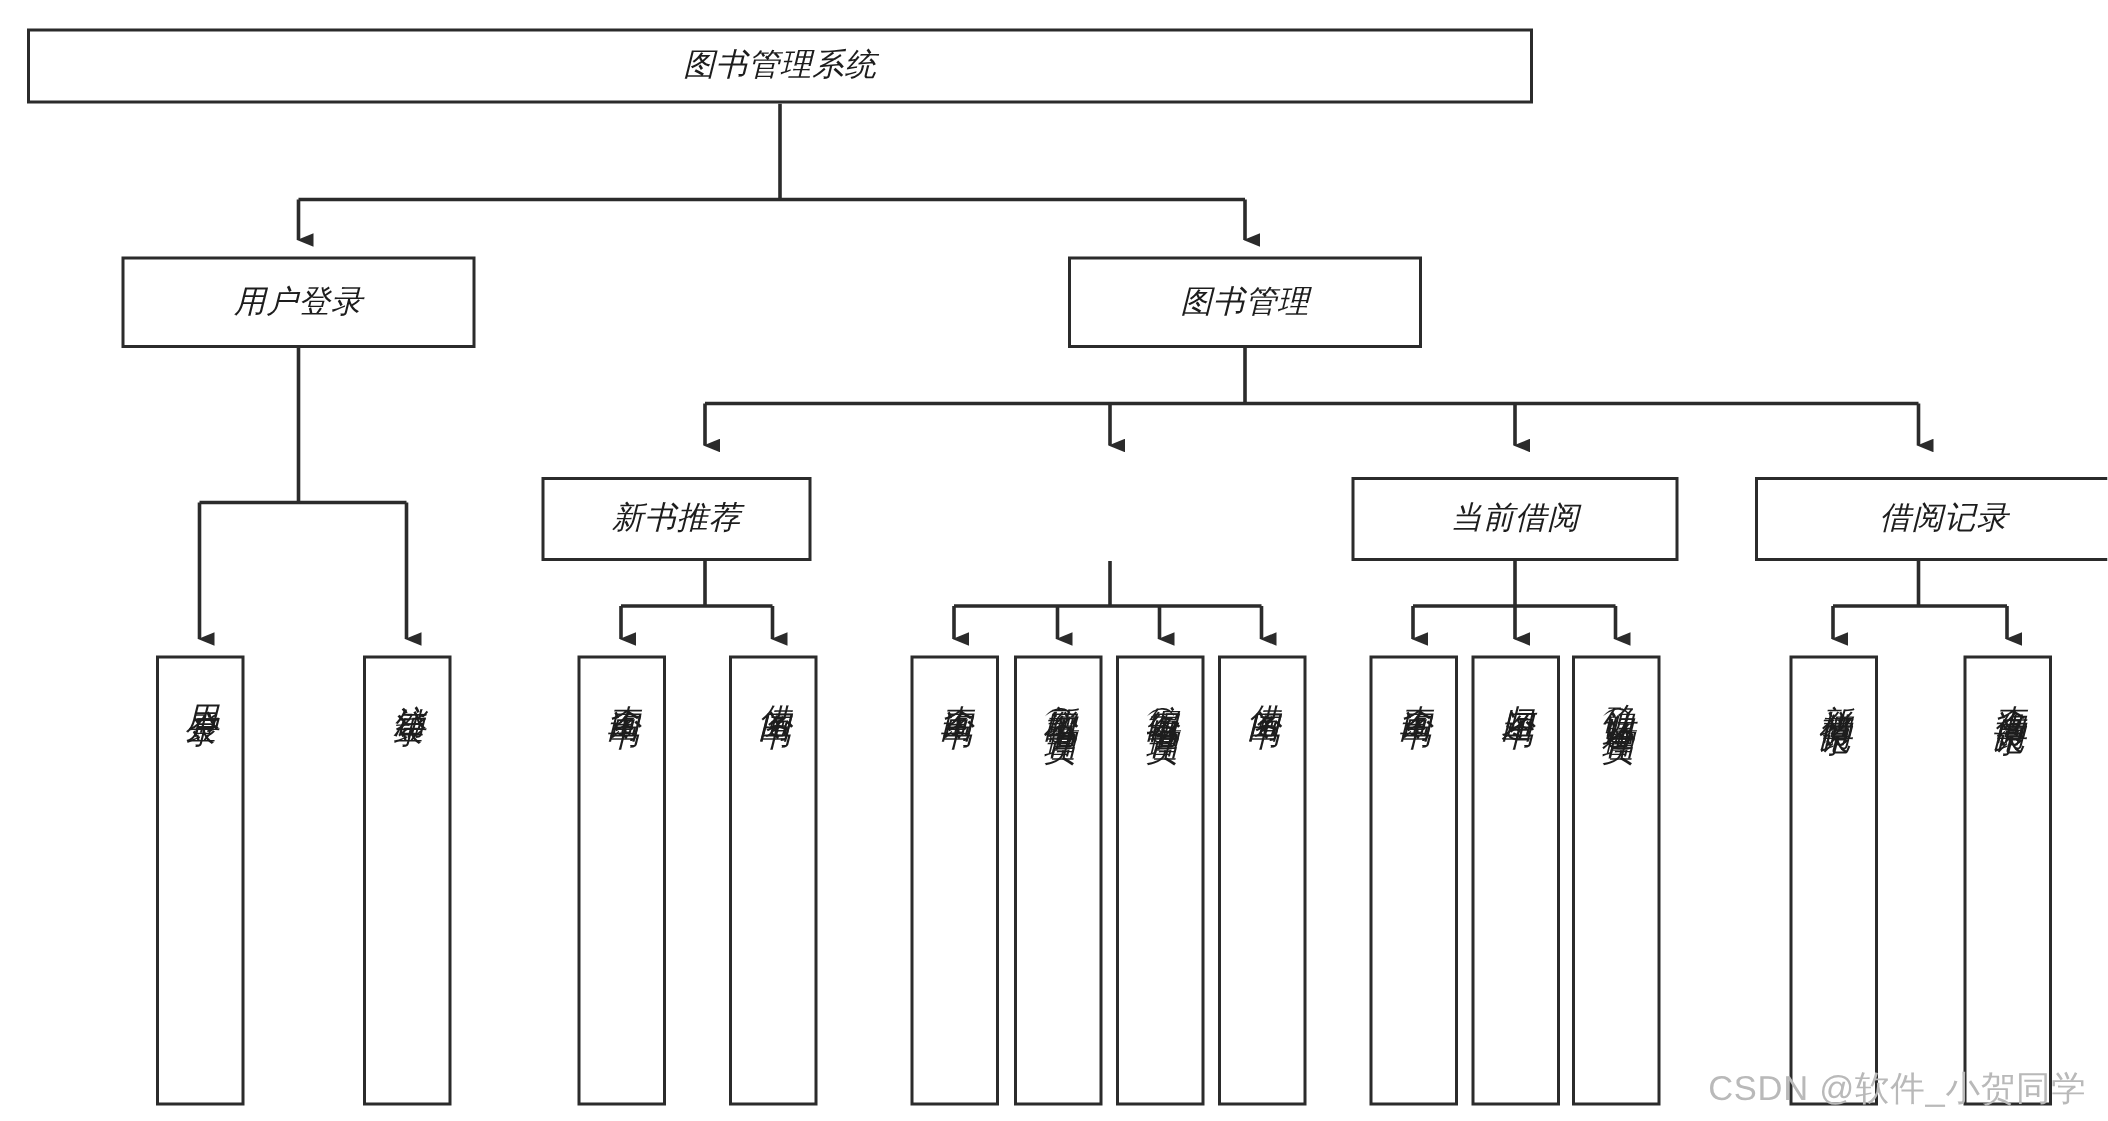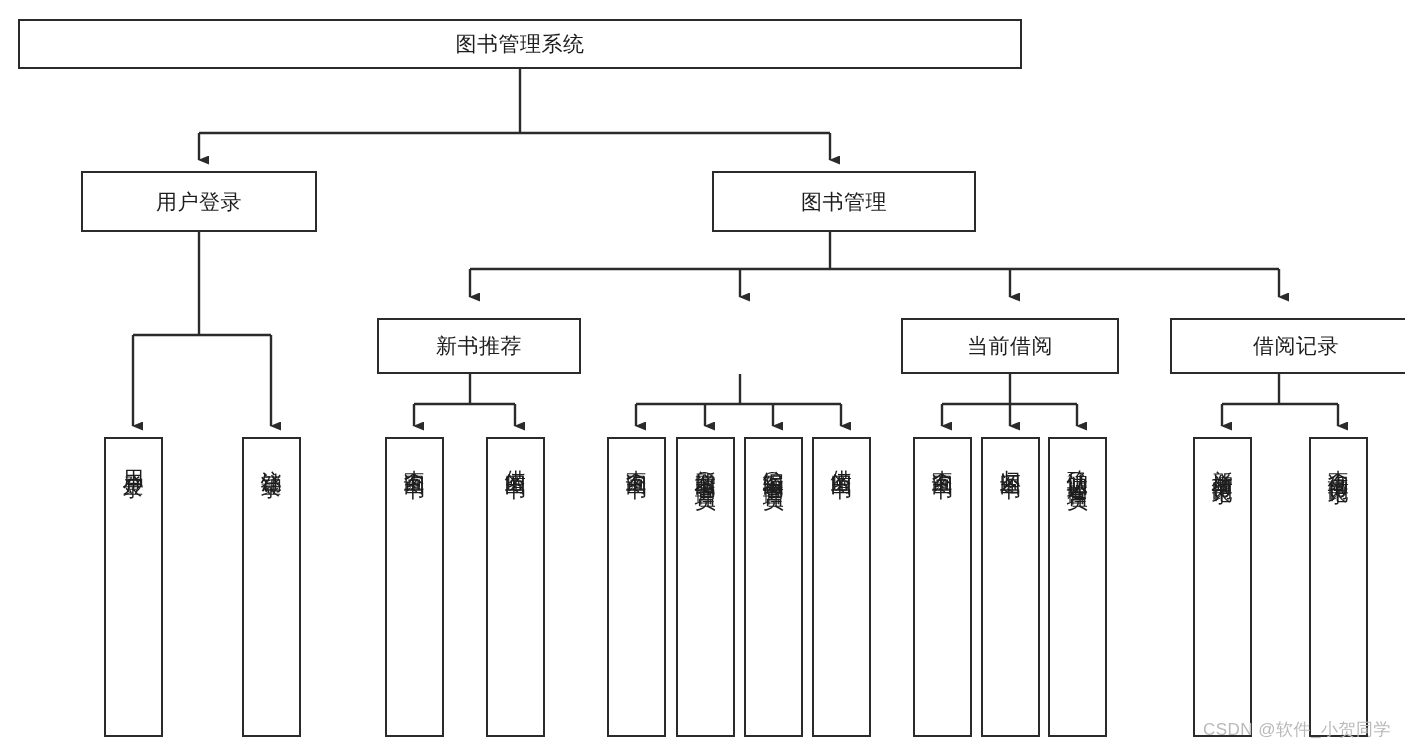--- a/index.html
+++ b/index.html
@@ -39,6 +39,7 @@
     text-align: center;
     line-height: 1.12;
     letter-spacing: 0.5px;
+    font-style: italic;
   }
   .node.horiz .label {
     writing-mode: horizontal-tb;

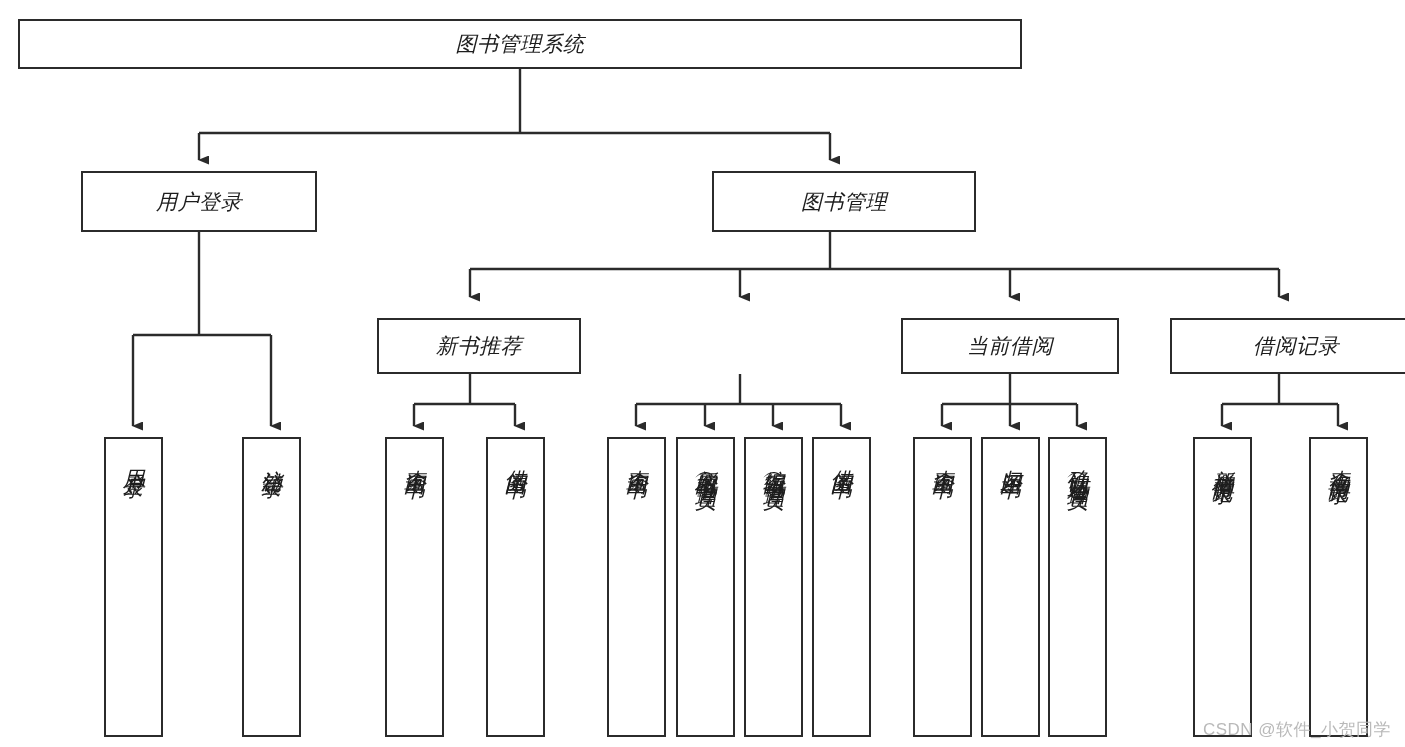--- a/index.html
+++ b/index.html
@@ -129,7 +129,7 @@
   <div class="node horiz" style="left:81px; top:171px; width:236px; height:61px;">
     <span class="label">用户登录</span>
   </div>
-  <div class="node horiz" style="left:712px; top:171px; width:264px; height:61px;">
+  <div class="node horiz" style="left:712px; top:171px; width:236px; height:61px;">
     <span class="label">图书管理</span>
   </div>
 

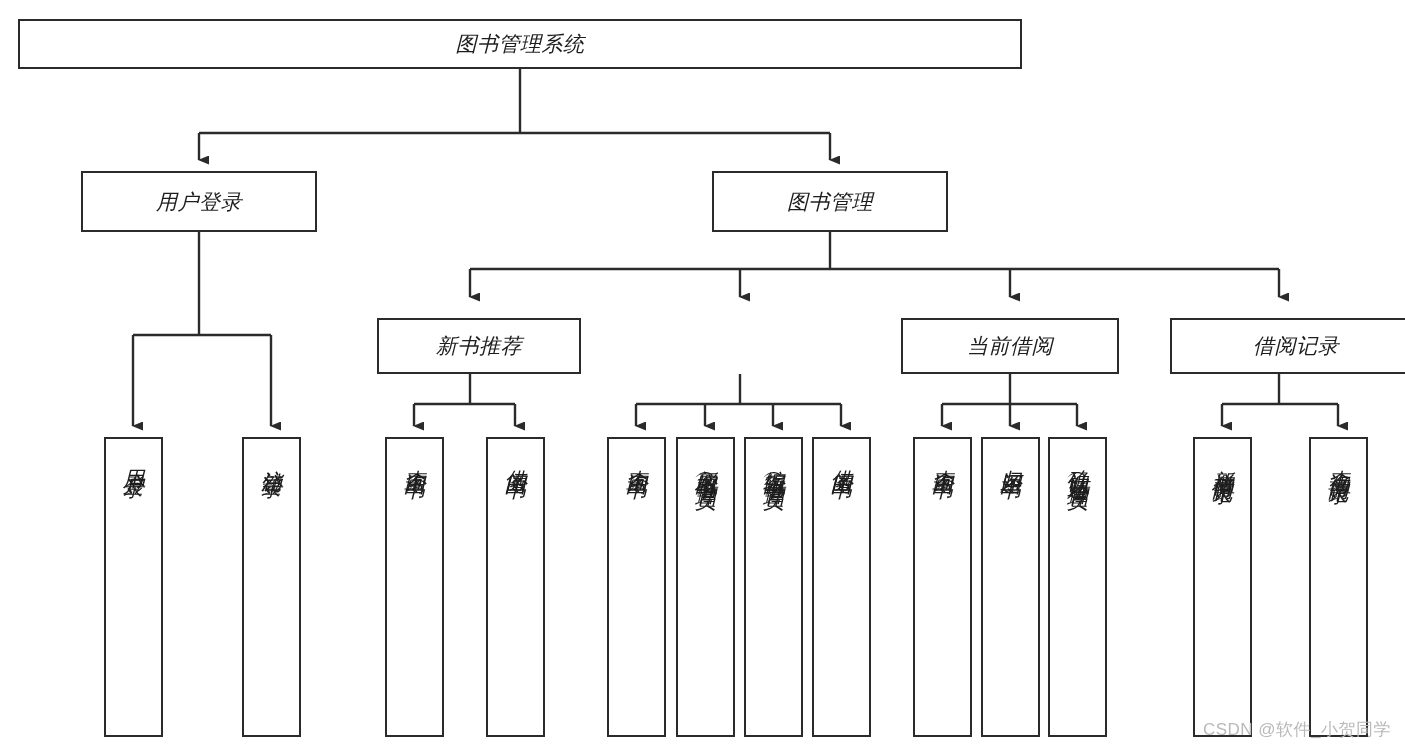--- a/index.html
+++ b/index.html
@@ -133,7 +133,7 @@
     <span class="label">图书管理</span>
   </div>
 
-  <div class="node horiz" style="left:377px; top:318px; width:204px; height:56px;">
+  <div class="node horiz" style="left:361px; top:318px; width:180px; height:56px;">
     <span class="label">新书推荐</span>
   </div>
   <div class="node horiz" style="left:901px; top:318px; width:218px; height:56px;">

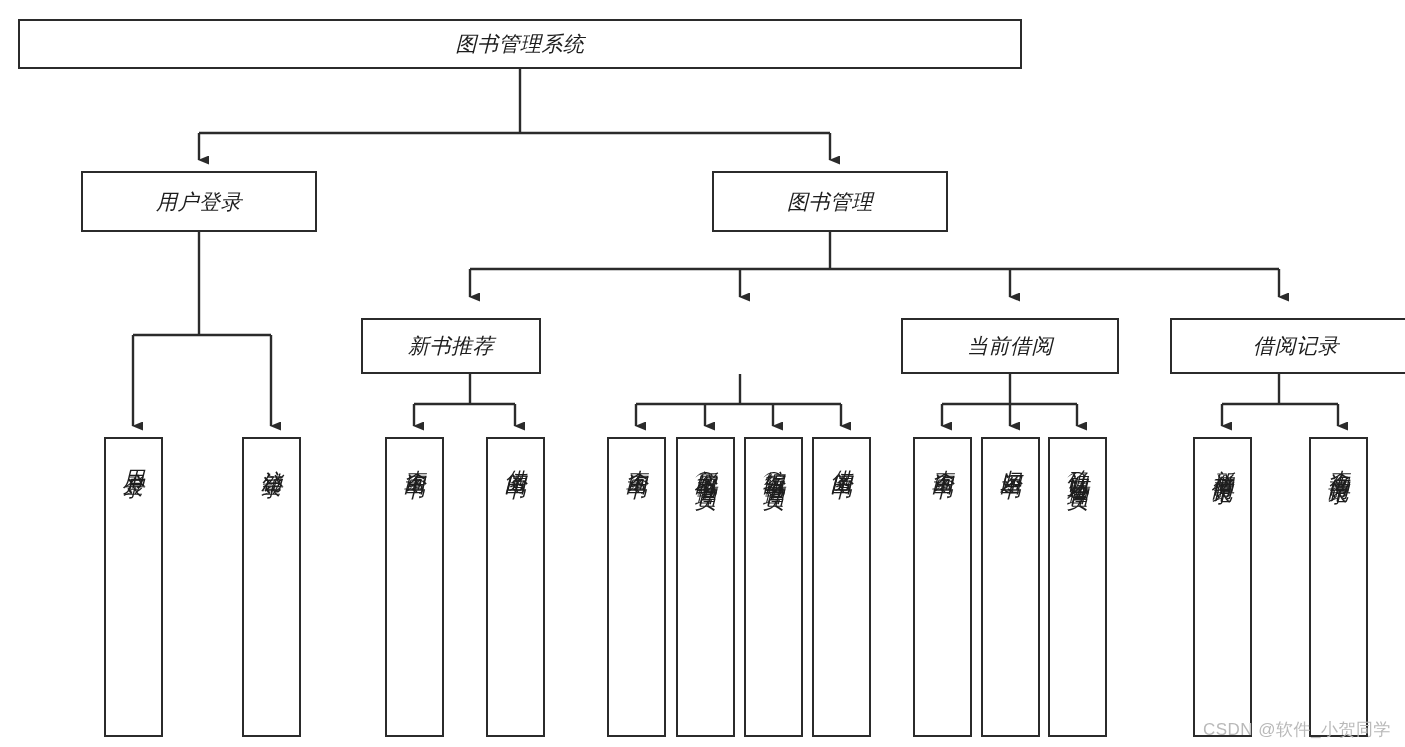--- a/index.html
+++ b/index.html
@@ -61,7 +61,7 @@
     position: absolute;
     right: 14px;
     bottom: 6px;
-    font-size: 17px;
+    font-size: 23px;
     color: #b9b9b9;
     letter-spacing: 0.5px;
     white-space: nowrap;

